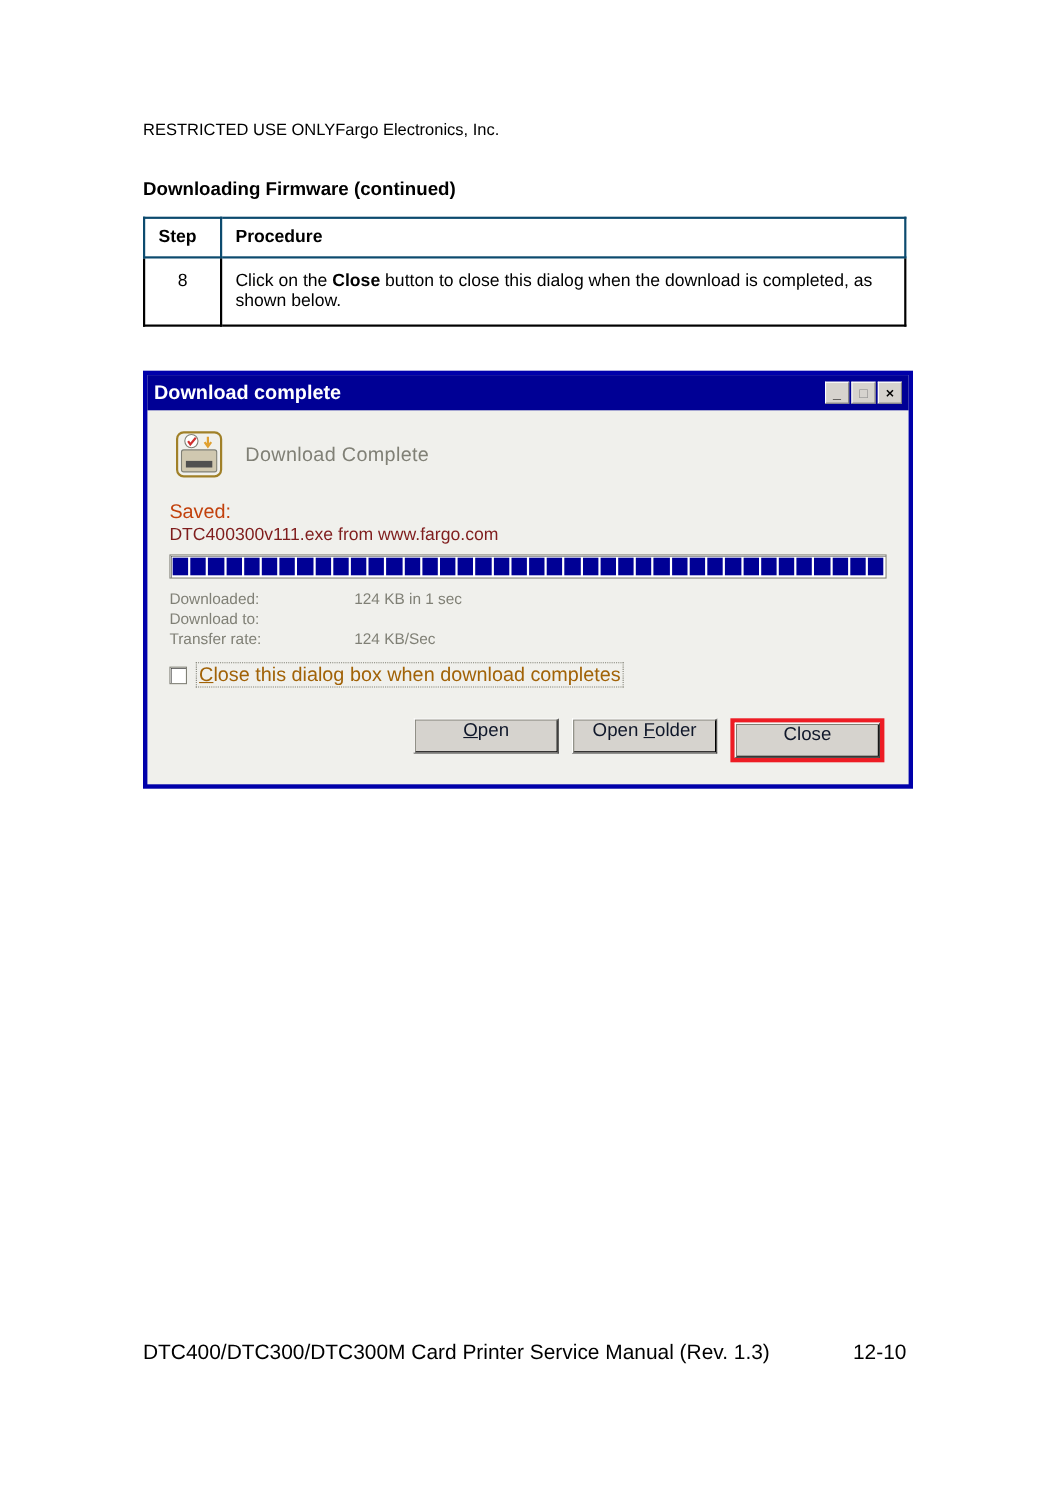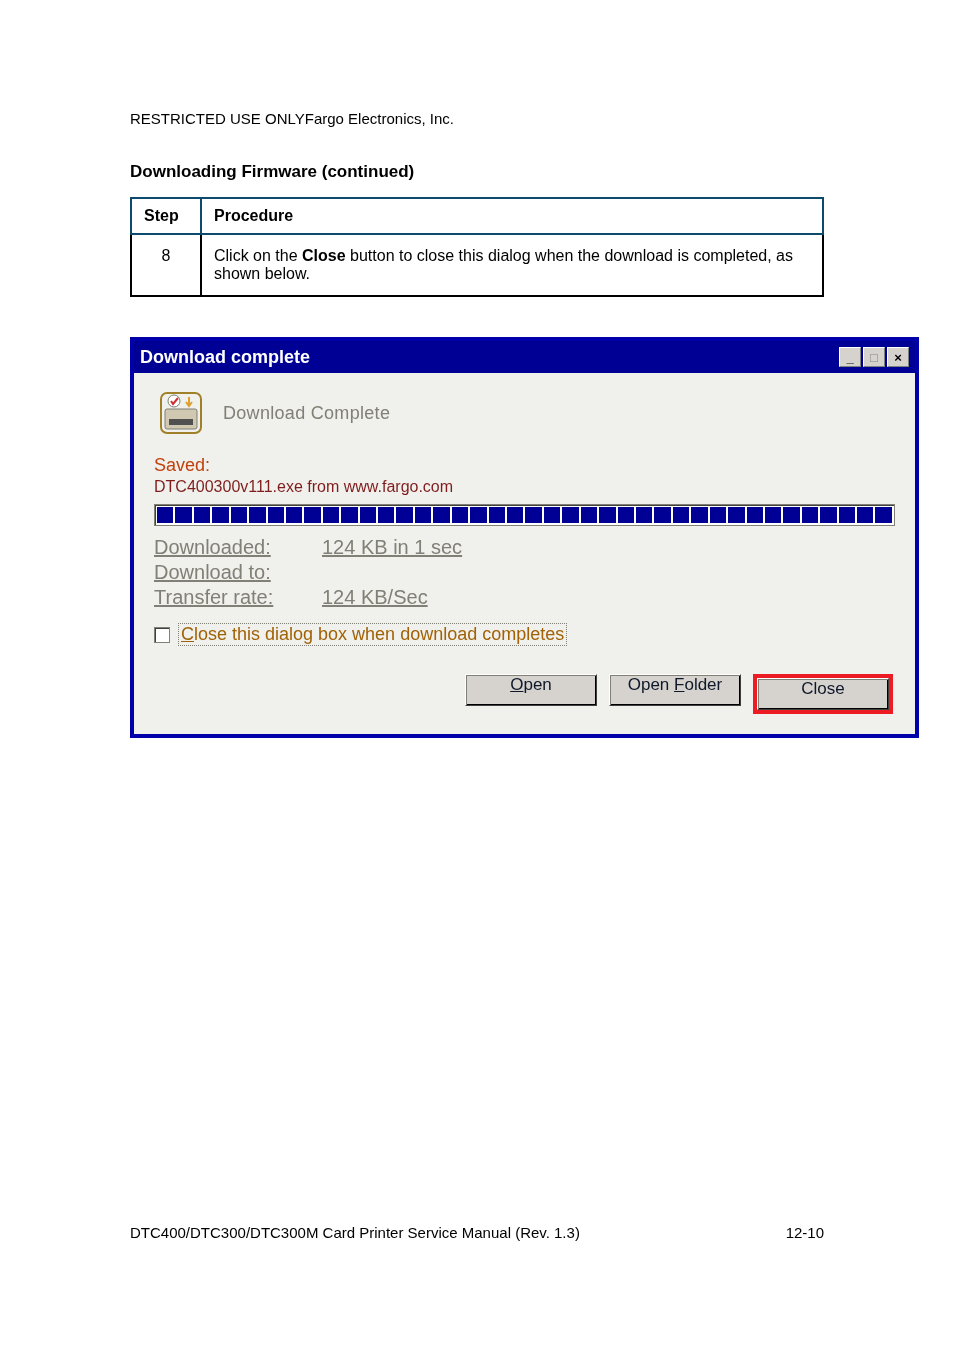--- a/index.html
+++ b/index.html
@@ -51,7 +51,7 @@
     }
     .dialog {
       border: 4px solid #0000aa;
-      width: 789px;
+      width: 700px;
       background: #f0f0ec;
       font-family: Tahoma, Verdana, sans-serif;
     }

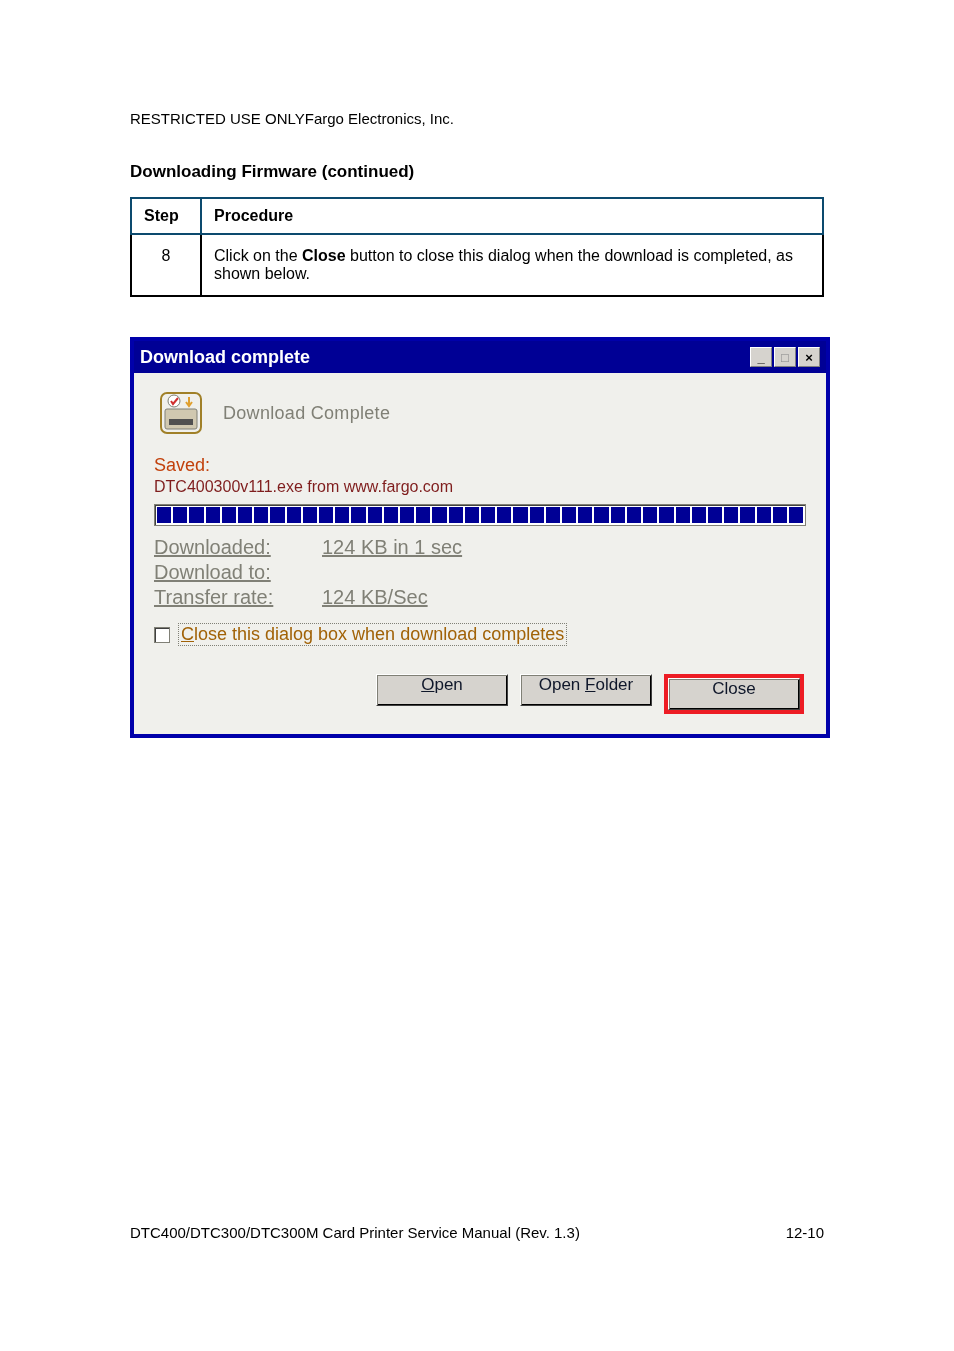--- a/index.html
+++ b/index.html
@@ -137,9 +137,8 @@
     }
     .info-table {
       color: #808076;
-      font-size: 20px;
+      font-size: 14px;
       margin-bottom: 14px;
-      text-decoration: underline;
     }
     .info-row {
       display: flex;

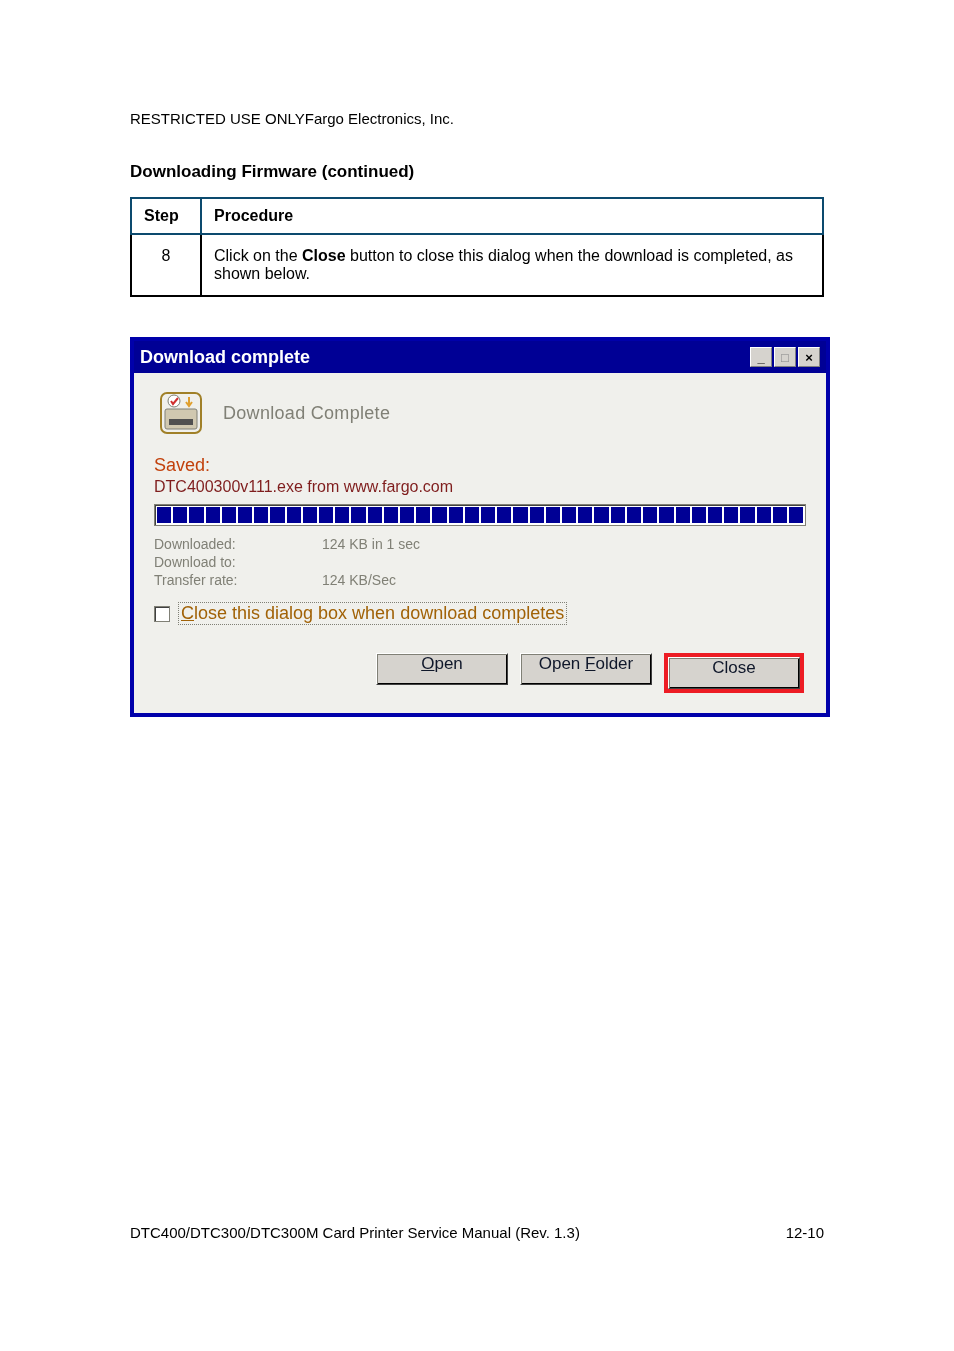--- a/index.html
+++ b/index.html
@@ -200,7 +200,7 @@
       right: 130px;
       display: flex;
       justify-content: space-between;
-      font-size: 15px;
+      font-size: 19px;
     }
   </style>
 </head>

